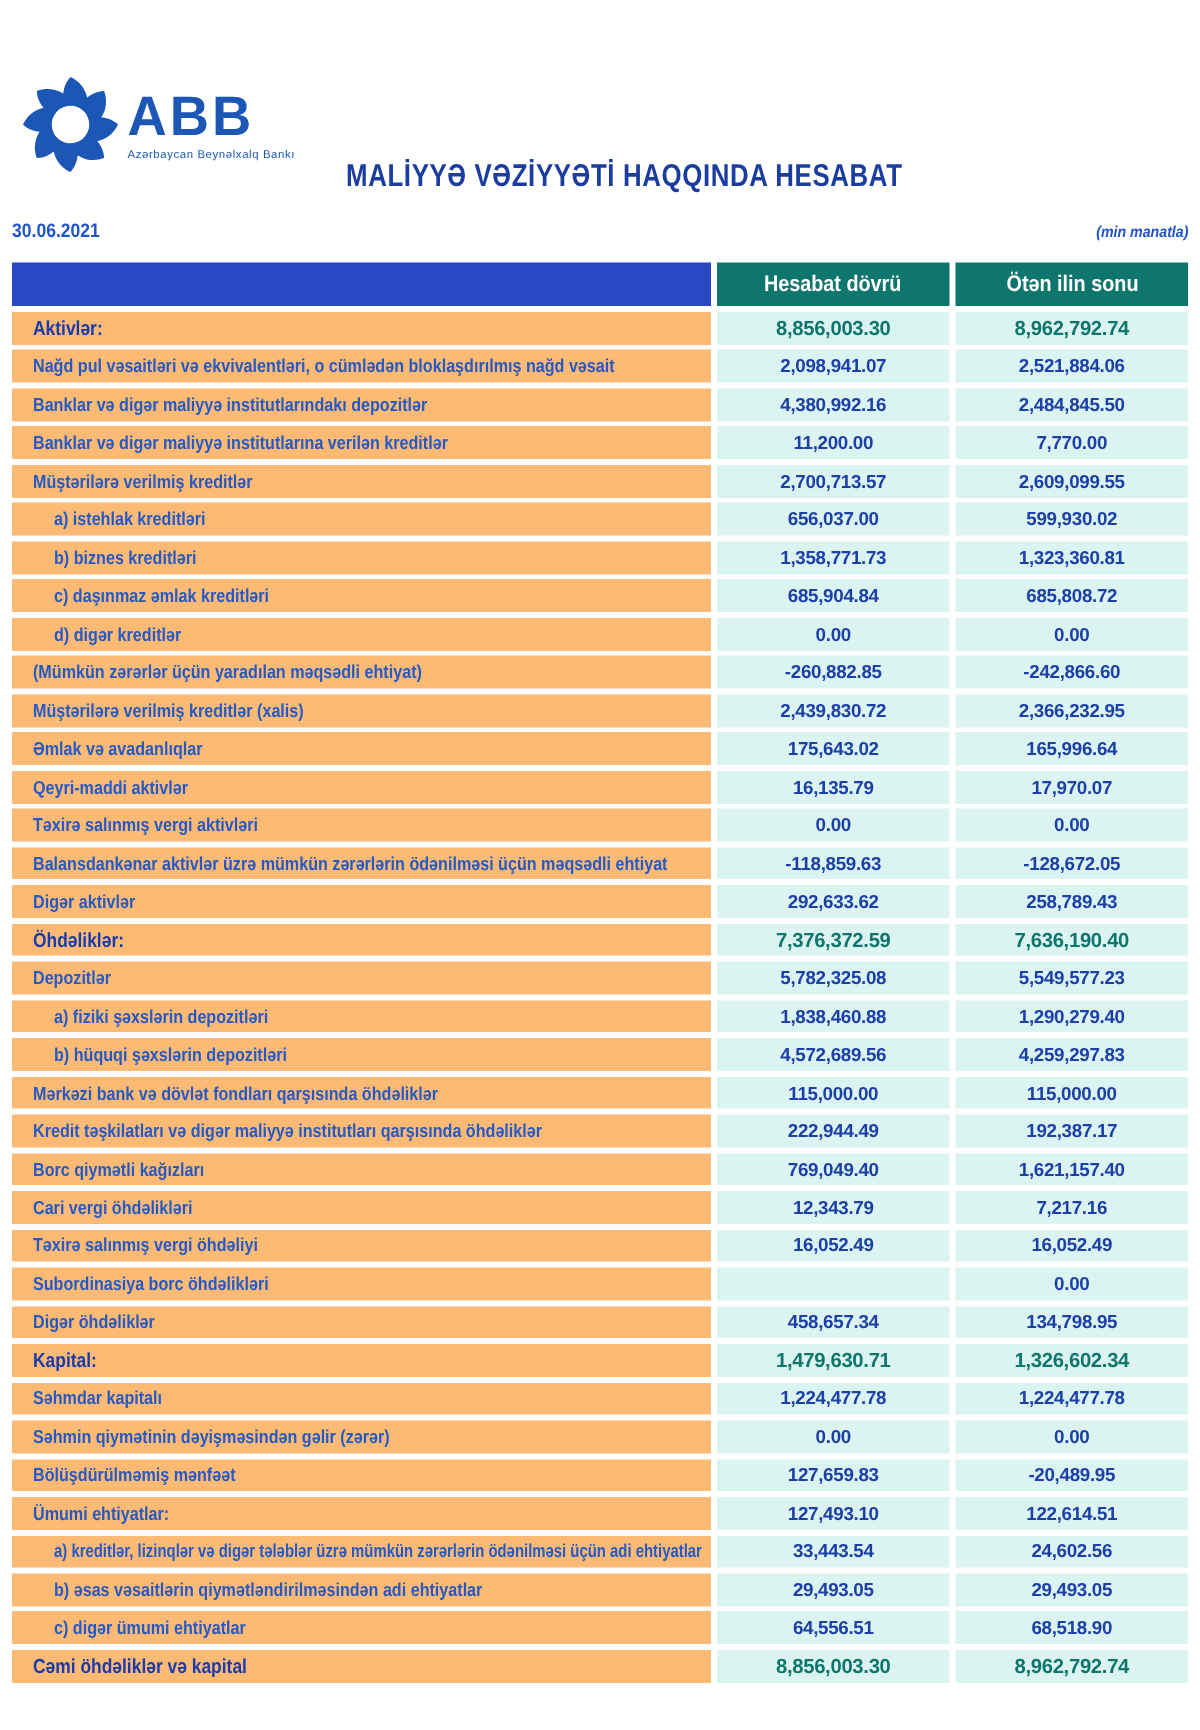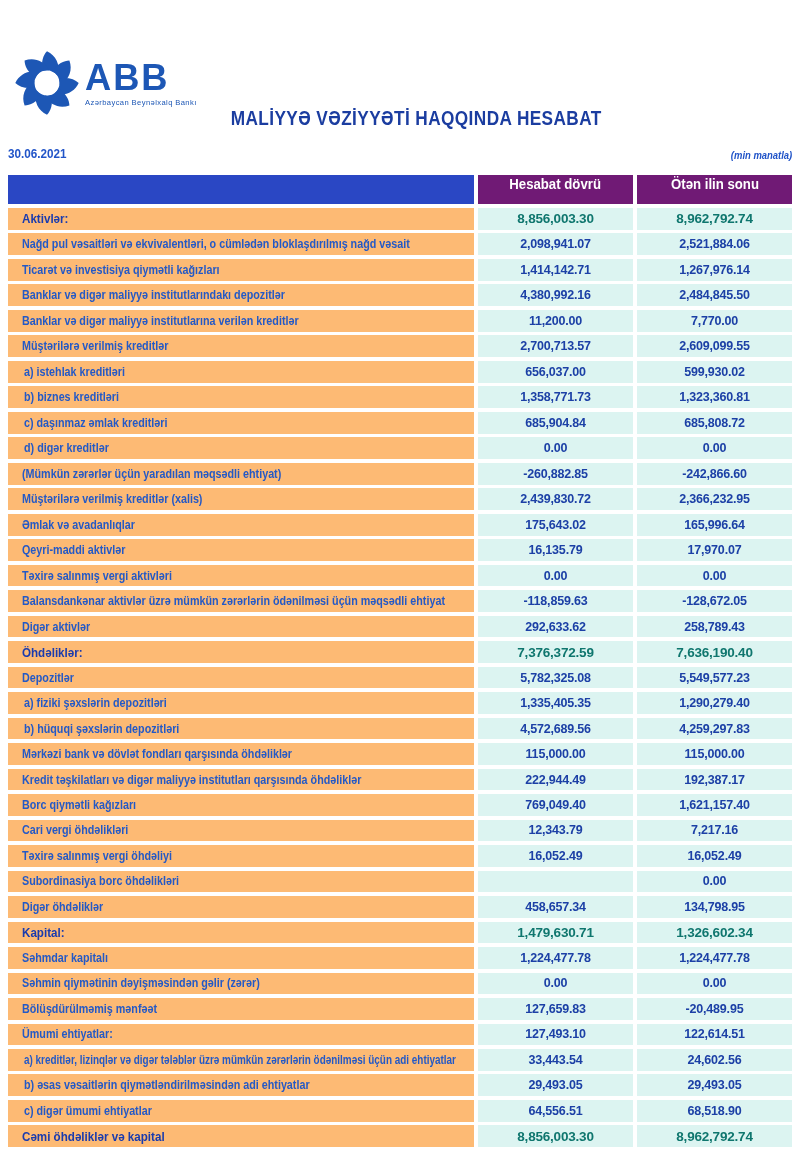--- a/index.html
+++ b/index.html
@@ -53,8 +53,8 @@
   .hrow { display: flex; column-gap: 4px; height: 29px; margin-bottom: 4px; }
   .hblank { flex: 1; background: #2a47c4; }
   .hcol {
-    width: 155px; background: #701a75; color: #ffffff;
-    display: flex; justify-content: center;
+    width: 155px; background: #0f766e; color: #ffffff;
+    display: flex; align-items: center; justify-content: center;
   }
   .hcol span {
     display: inline-block; transform: scaleX(0.88);

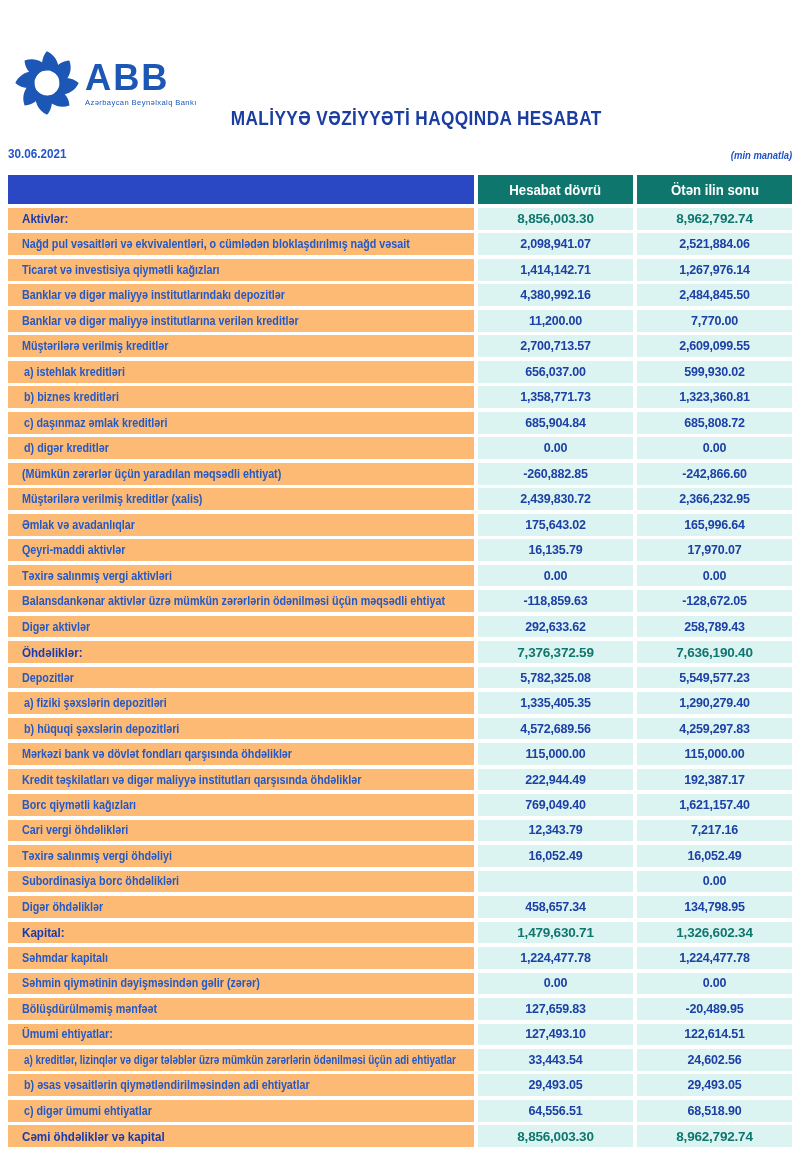--- a/index.html
+++ b/index.html
@@ -142,13 +142,6 @@
     <div class="cell val">2,521,884.06</div>
   </div>
 
-  <div class="row">
-    <div class="cell label">
-          <span class="cond" style="transform: scaleX(0.86);">Ticarət və investisiya qiymətli kağızları</span>
-        </div>
-    <div class="cell val">1,414,142.71</div>
-    <div class="cell val">1,267,976.14</div>
-  </div>
 
   <div class="row">
     <div class="cell label">

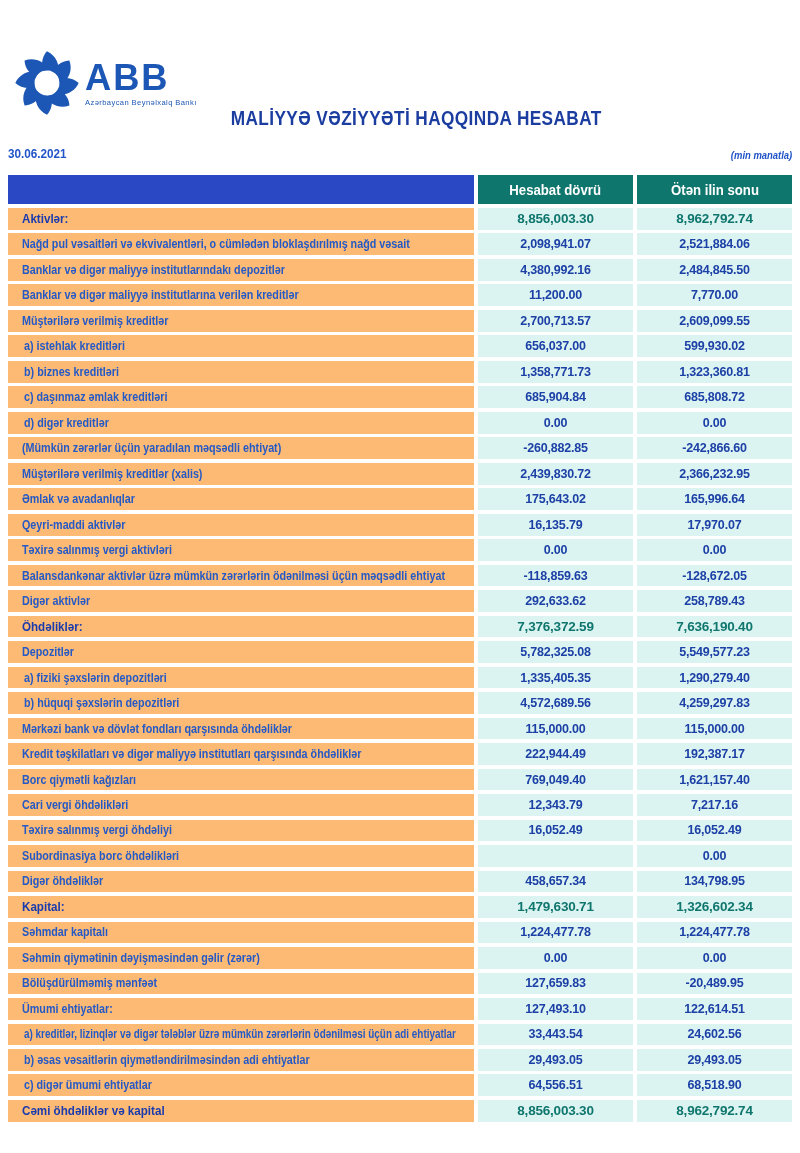--- a/index.html
+++ b/index.html
@@ -77,7 +77,7 @@
     color: #1c40a6; font-size: 12.5px; font-weight: 700;
     letter-spacing: -0.2px;
   }
-  .row.indent .label { padding-left: 16px; }
+  .row.indent .label { padding-left: 28px; }
   .row.bold .label { color: #1a3bae; font-size: 13.5px; }
   .row.bold .val   { color: #0f766e; font-size: 13.5px; font-weight: 700; }
   .row:not(.bold) .label, .row:not(.bold) .val { font-weight: 700; }

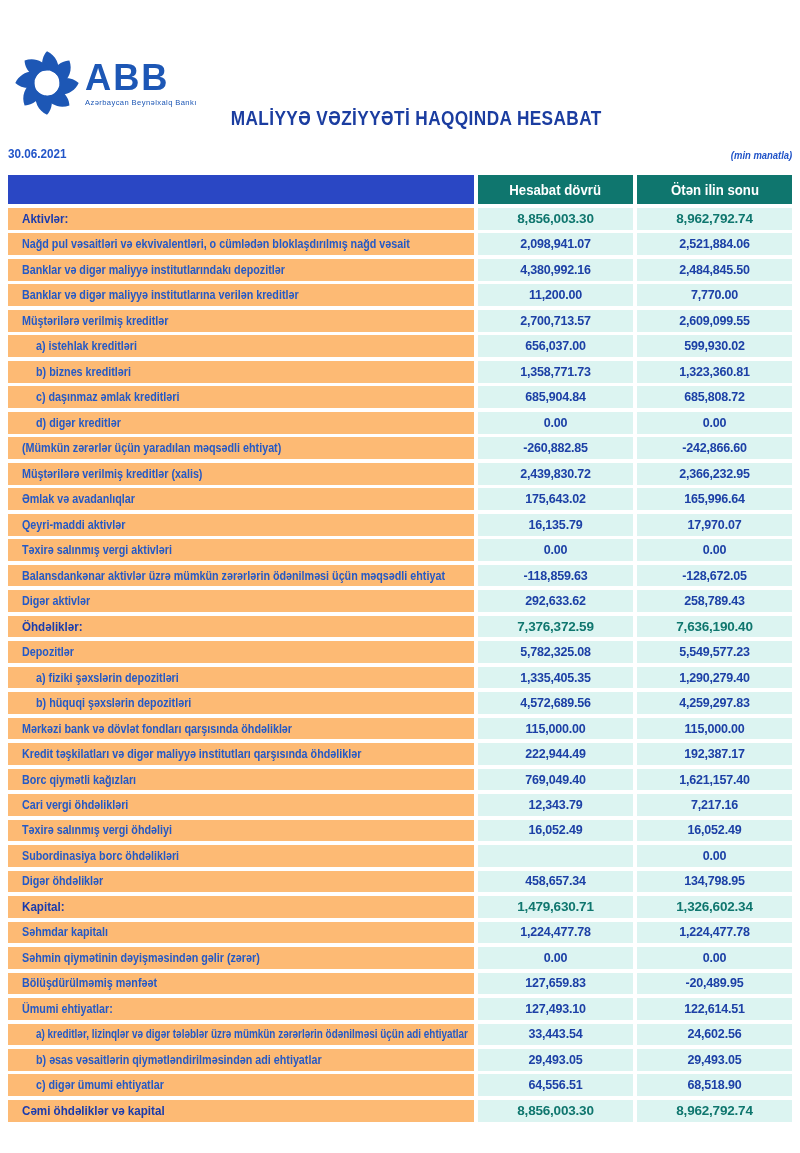--- a/index.html
+++ b/index.html
@@ -275,7 +275,7 @@
     <div class="cell label">
           <span class="cond" style="transform: scaleX(0.86);">a) fiziki şəxslərin depozitləri</span>
         </div>
-    <div class="cell val">1,335,405.35</div>
+    <div class="cell val">1,838,460.88</div>
     <div class="cell val">1,290,279.40</div>
   </div>
 

